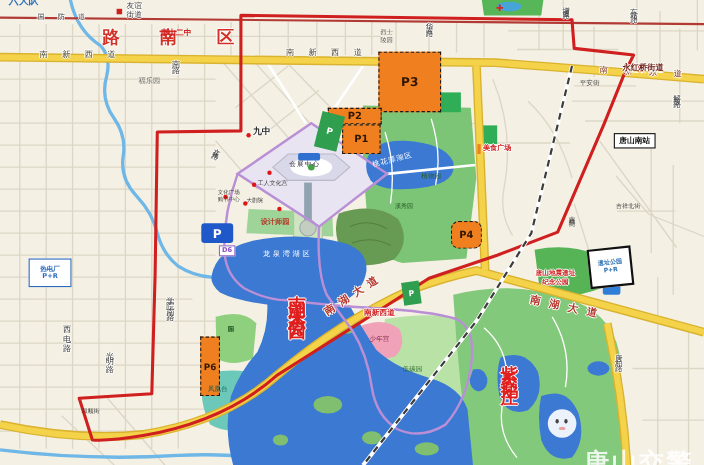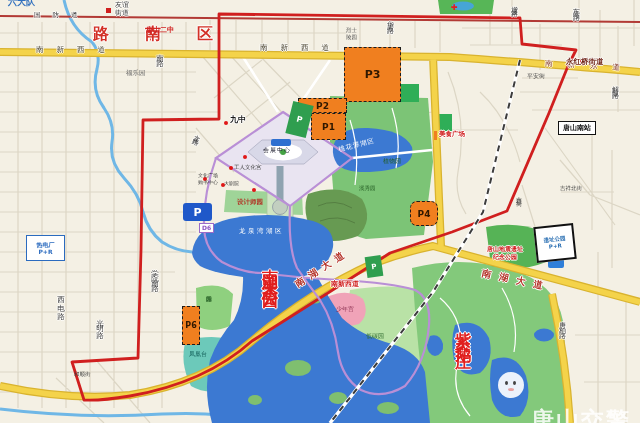--- a/index.html
+++ b/index.html
@@ -127,7 +127,7 @@
   <div class="pk" style="left:410px;top:201px;width:28px;height:25px;font-size:9px;border-radius:7px;">
       <span>P4</span>
     </div>
-  <div class="pk" style="left:182px;top:306px;width:18px;height:39px;font-size:8px;">
+  <div class="pk" style="left:182px;top:306px;width:18px;height:54px;font-size:8px;">
       <span>P6</span>
     </div>
   <div class="gp" style="left:289px;top:103px;width:21px;height:33px;font-size:8px;transform:rotate(14deg);">

